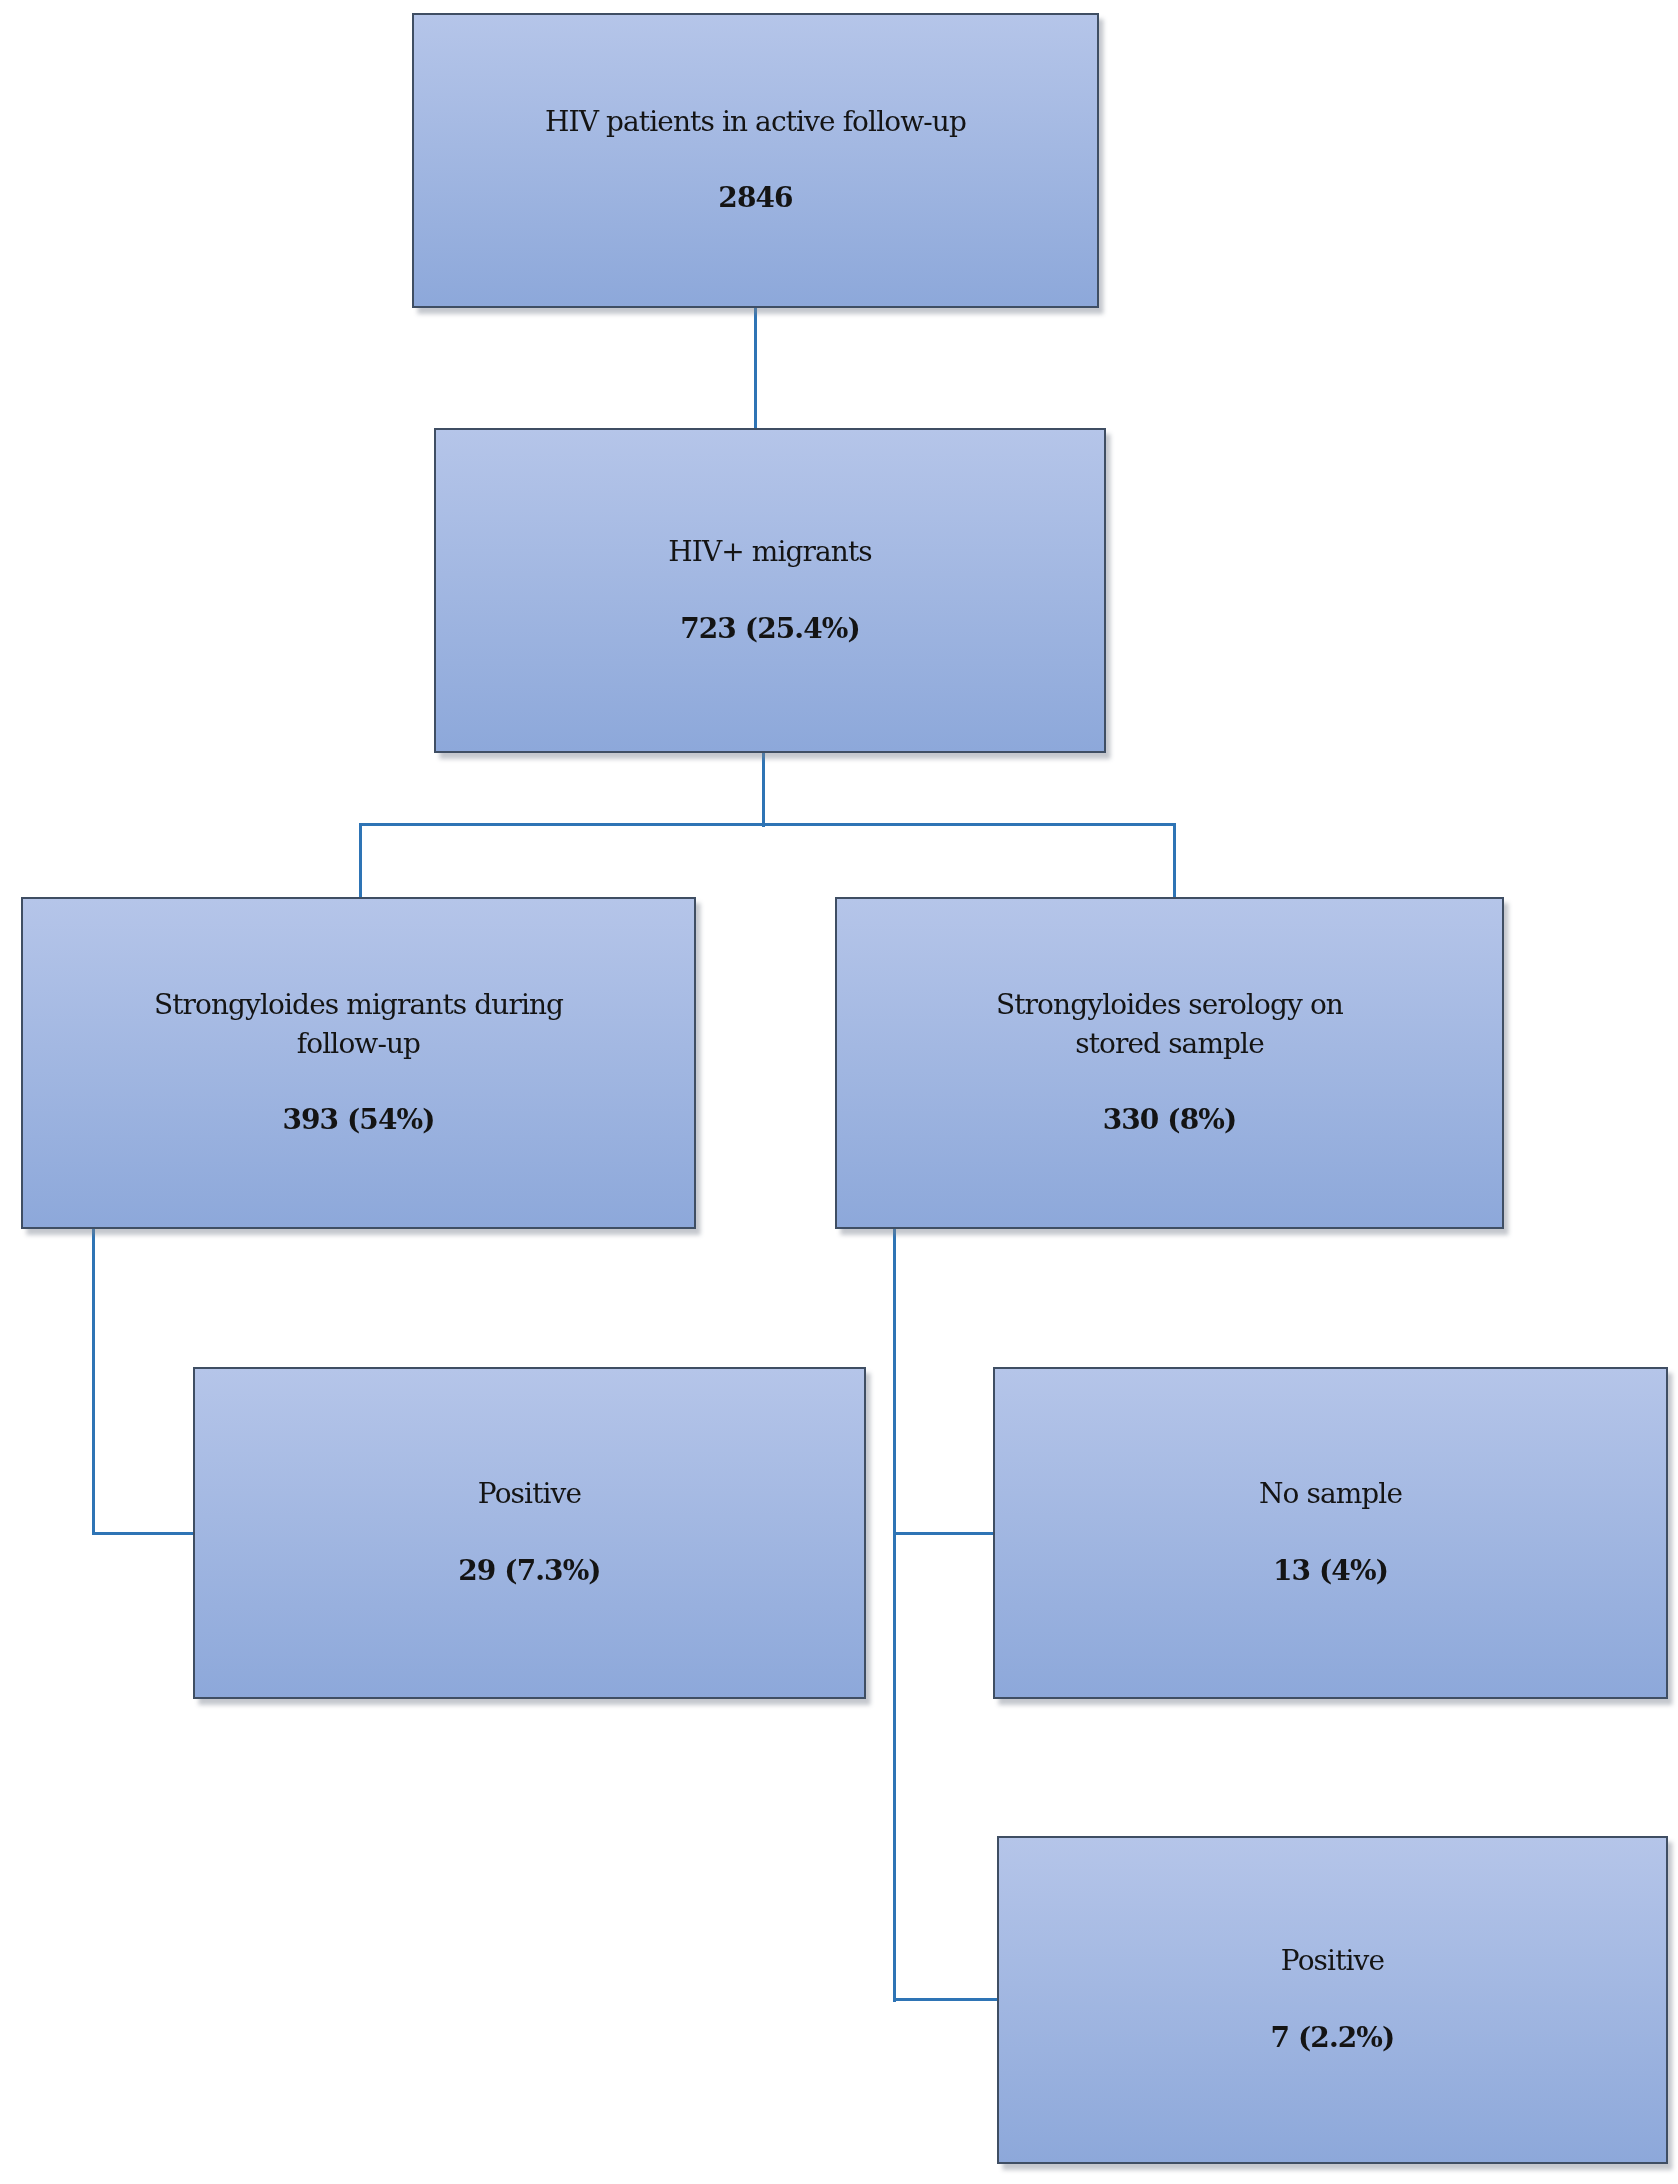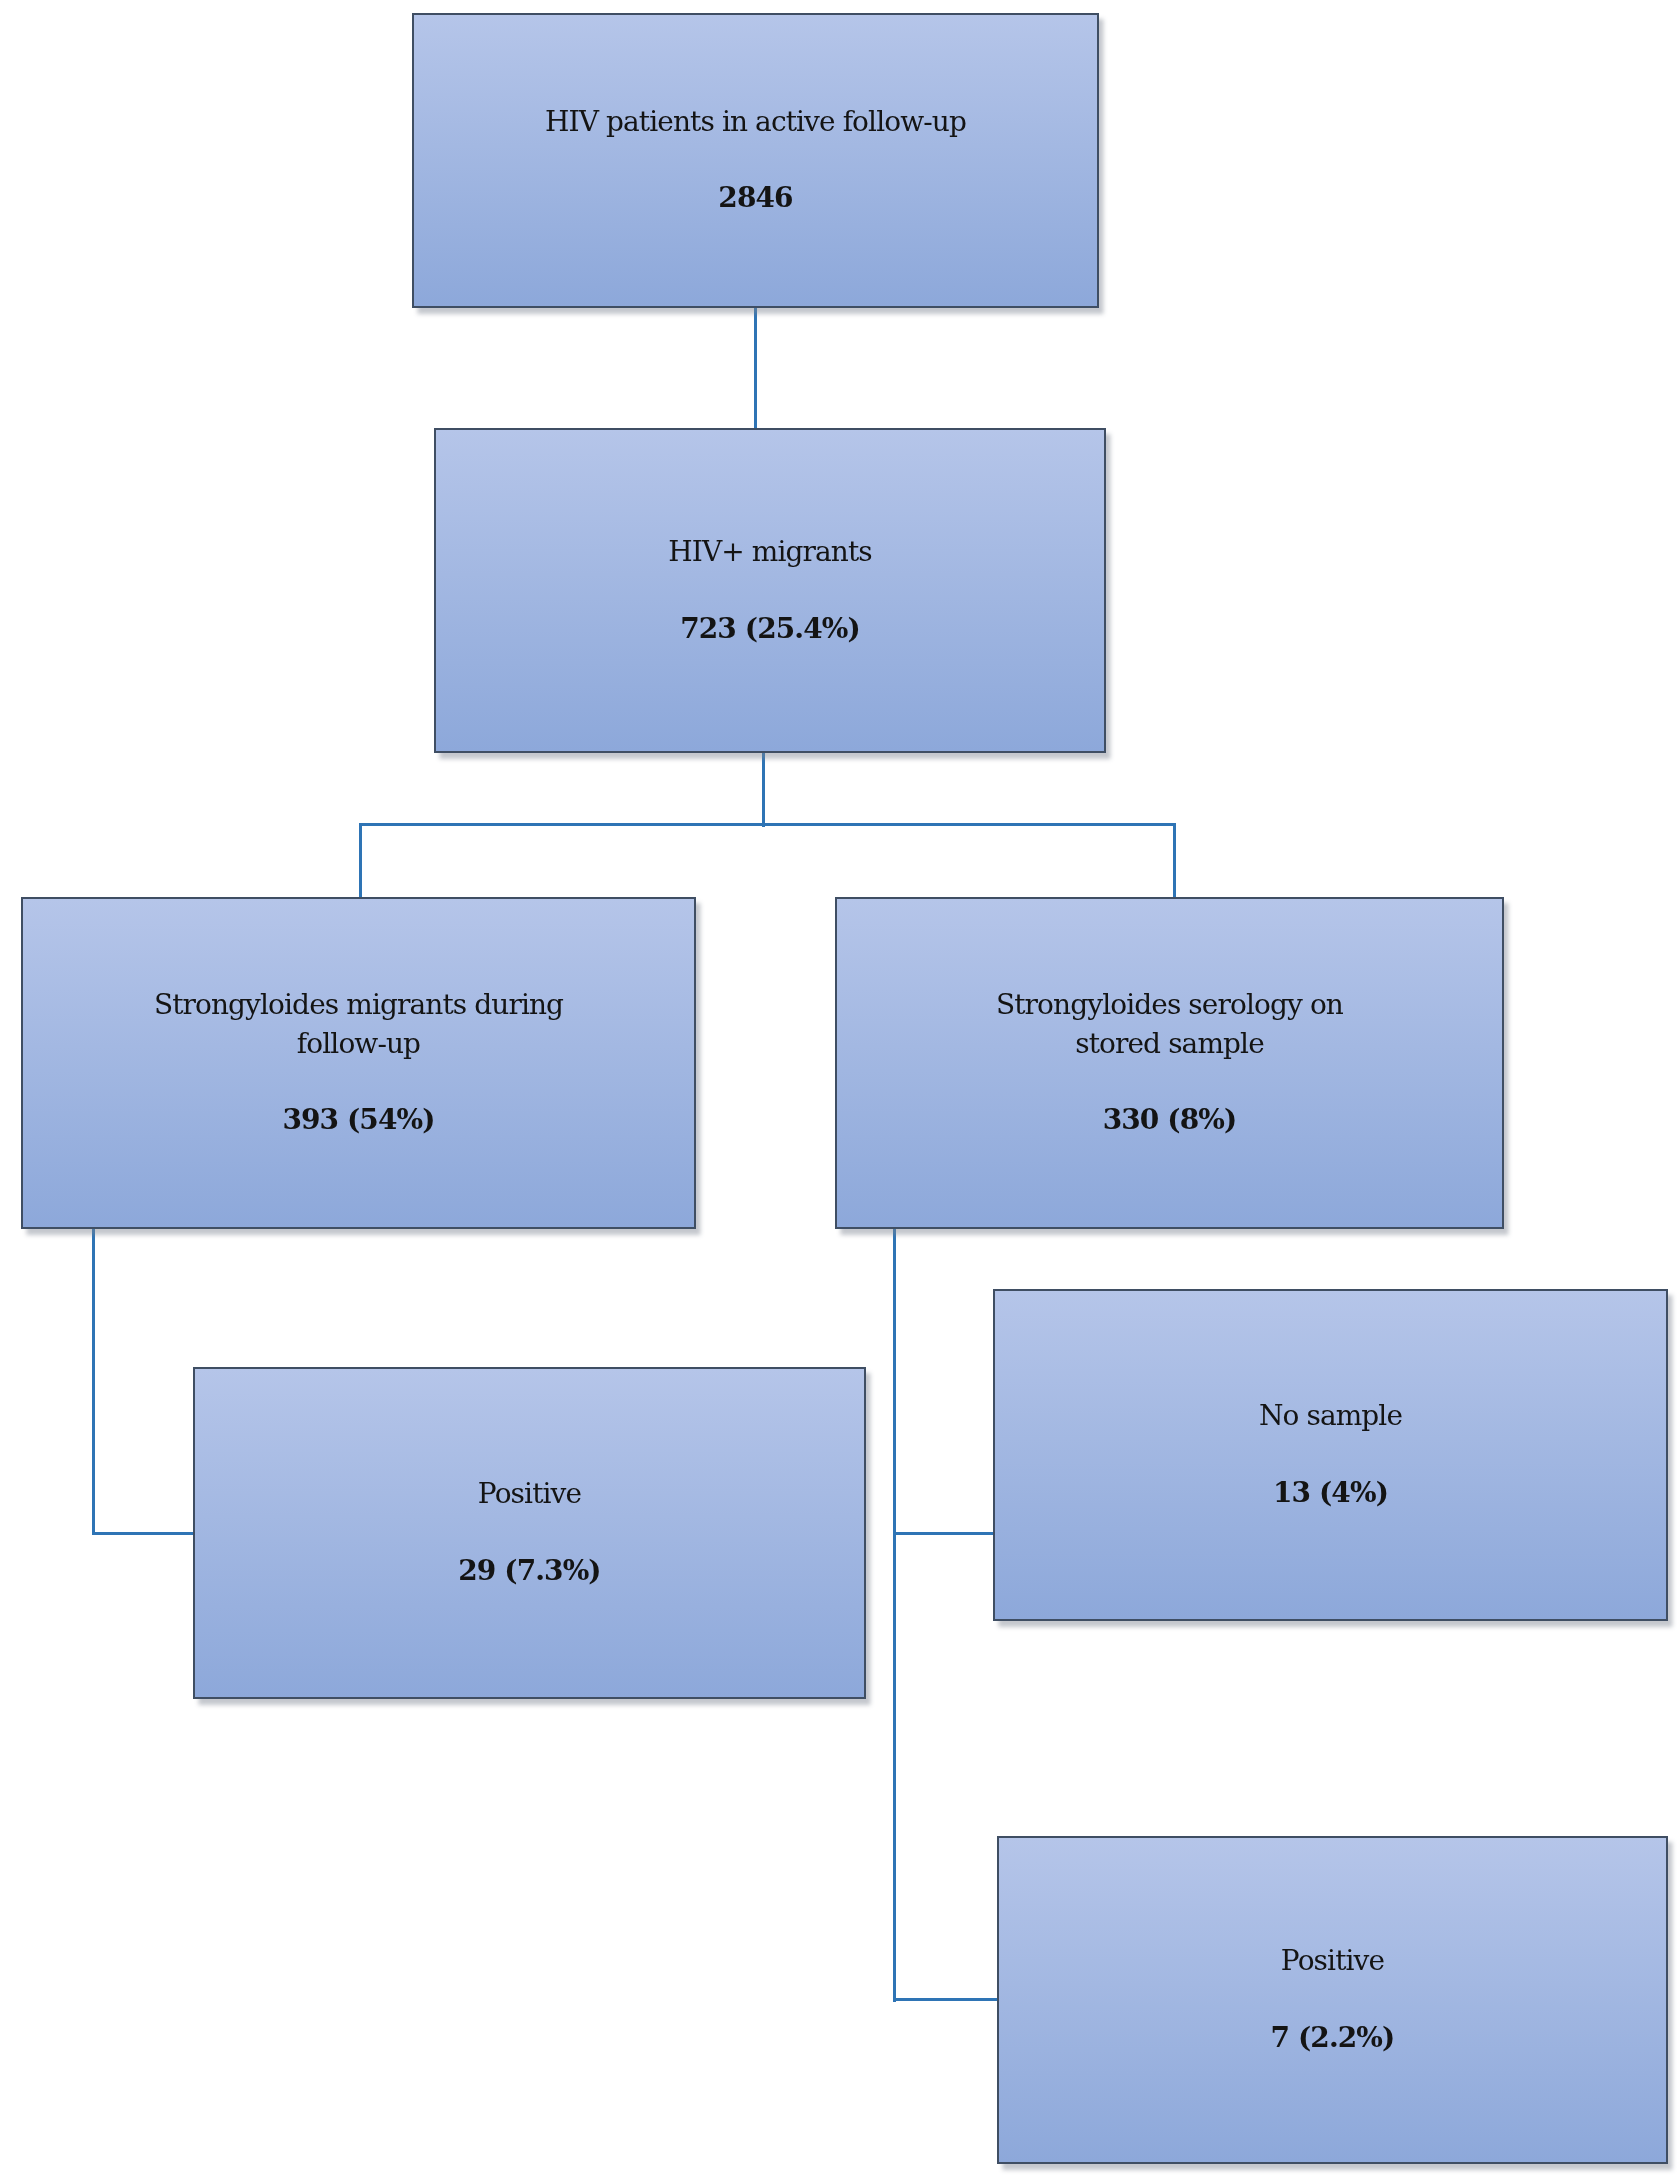--- a/index.html
+++ b/index.html
@@ -49,7 +49,7 @@
   .b3 { left: 21px;   top: 897px; width: 675px; height: 332px; }
   .b4 { left: 835px;  top: 897px; width: 669px; height: 332px; }
   .b5 { left: 193px;  top: 1367px; width: 673px; height: 332px; }
-  .b6 { left: 993px; top: 1289px; width: 675px; height: 332px; }
+  .b6 { left: 993px; top: 1367px; width: 675px; height: 332px; }
   .b7 { left: 997px; top: 1836px; width: 671px; height: 328px; }
 
   .c1  { left: 754px;  top: 305px;  width: 3.4px;   height: 126px; }

